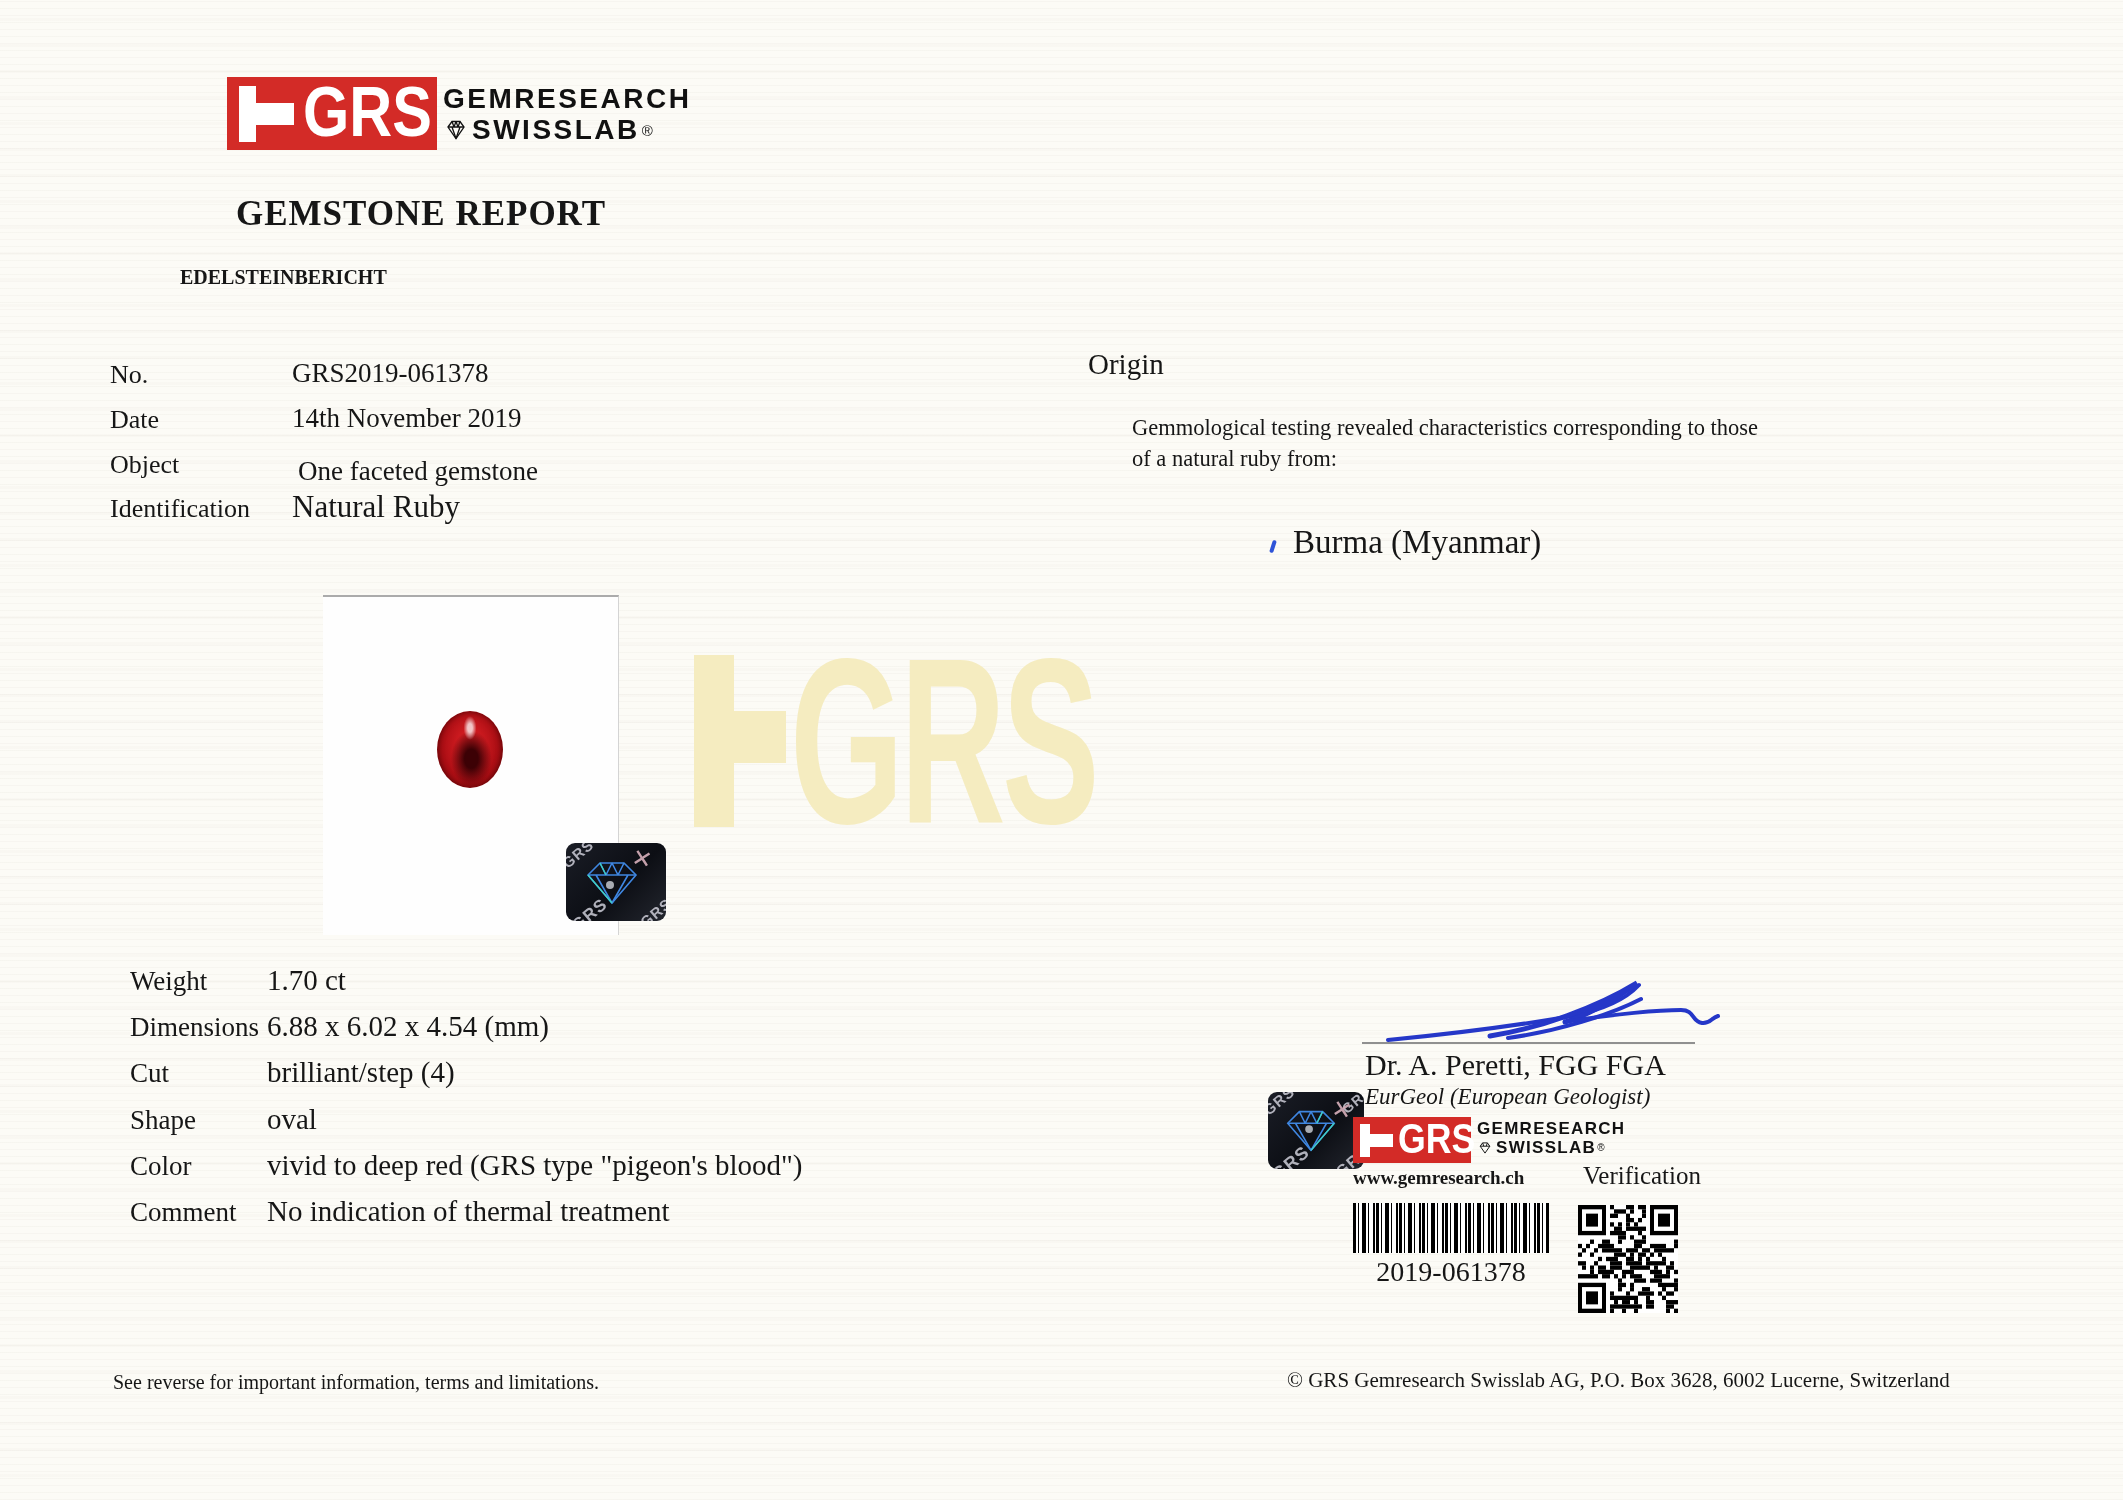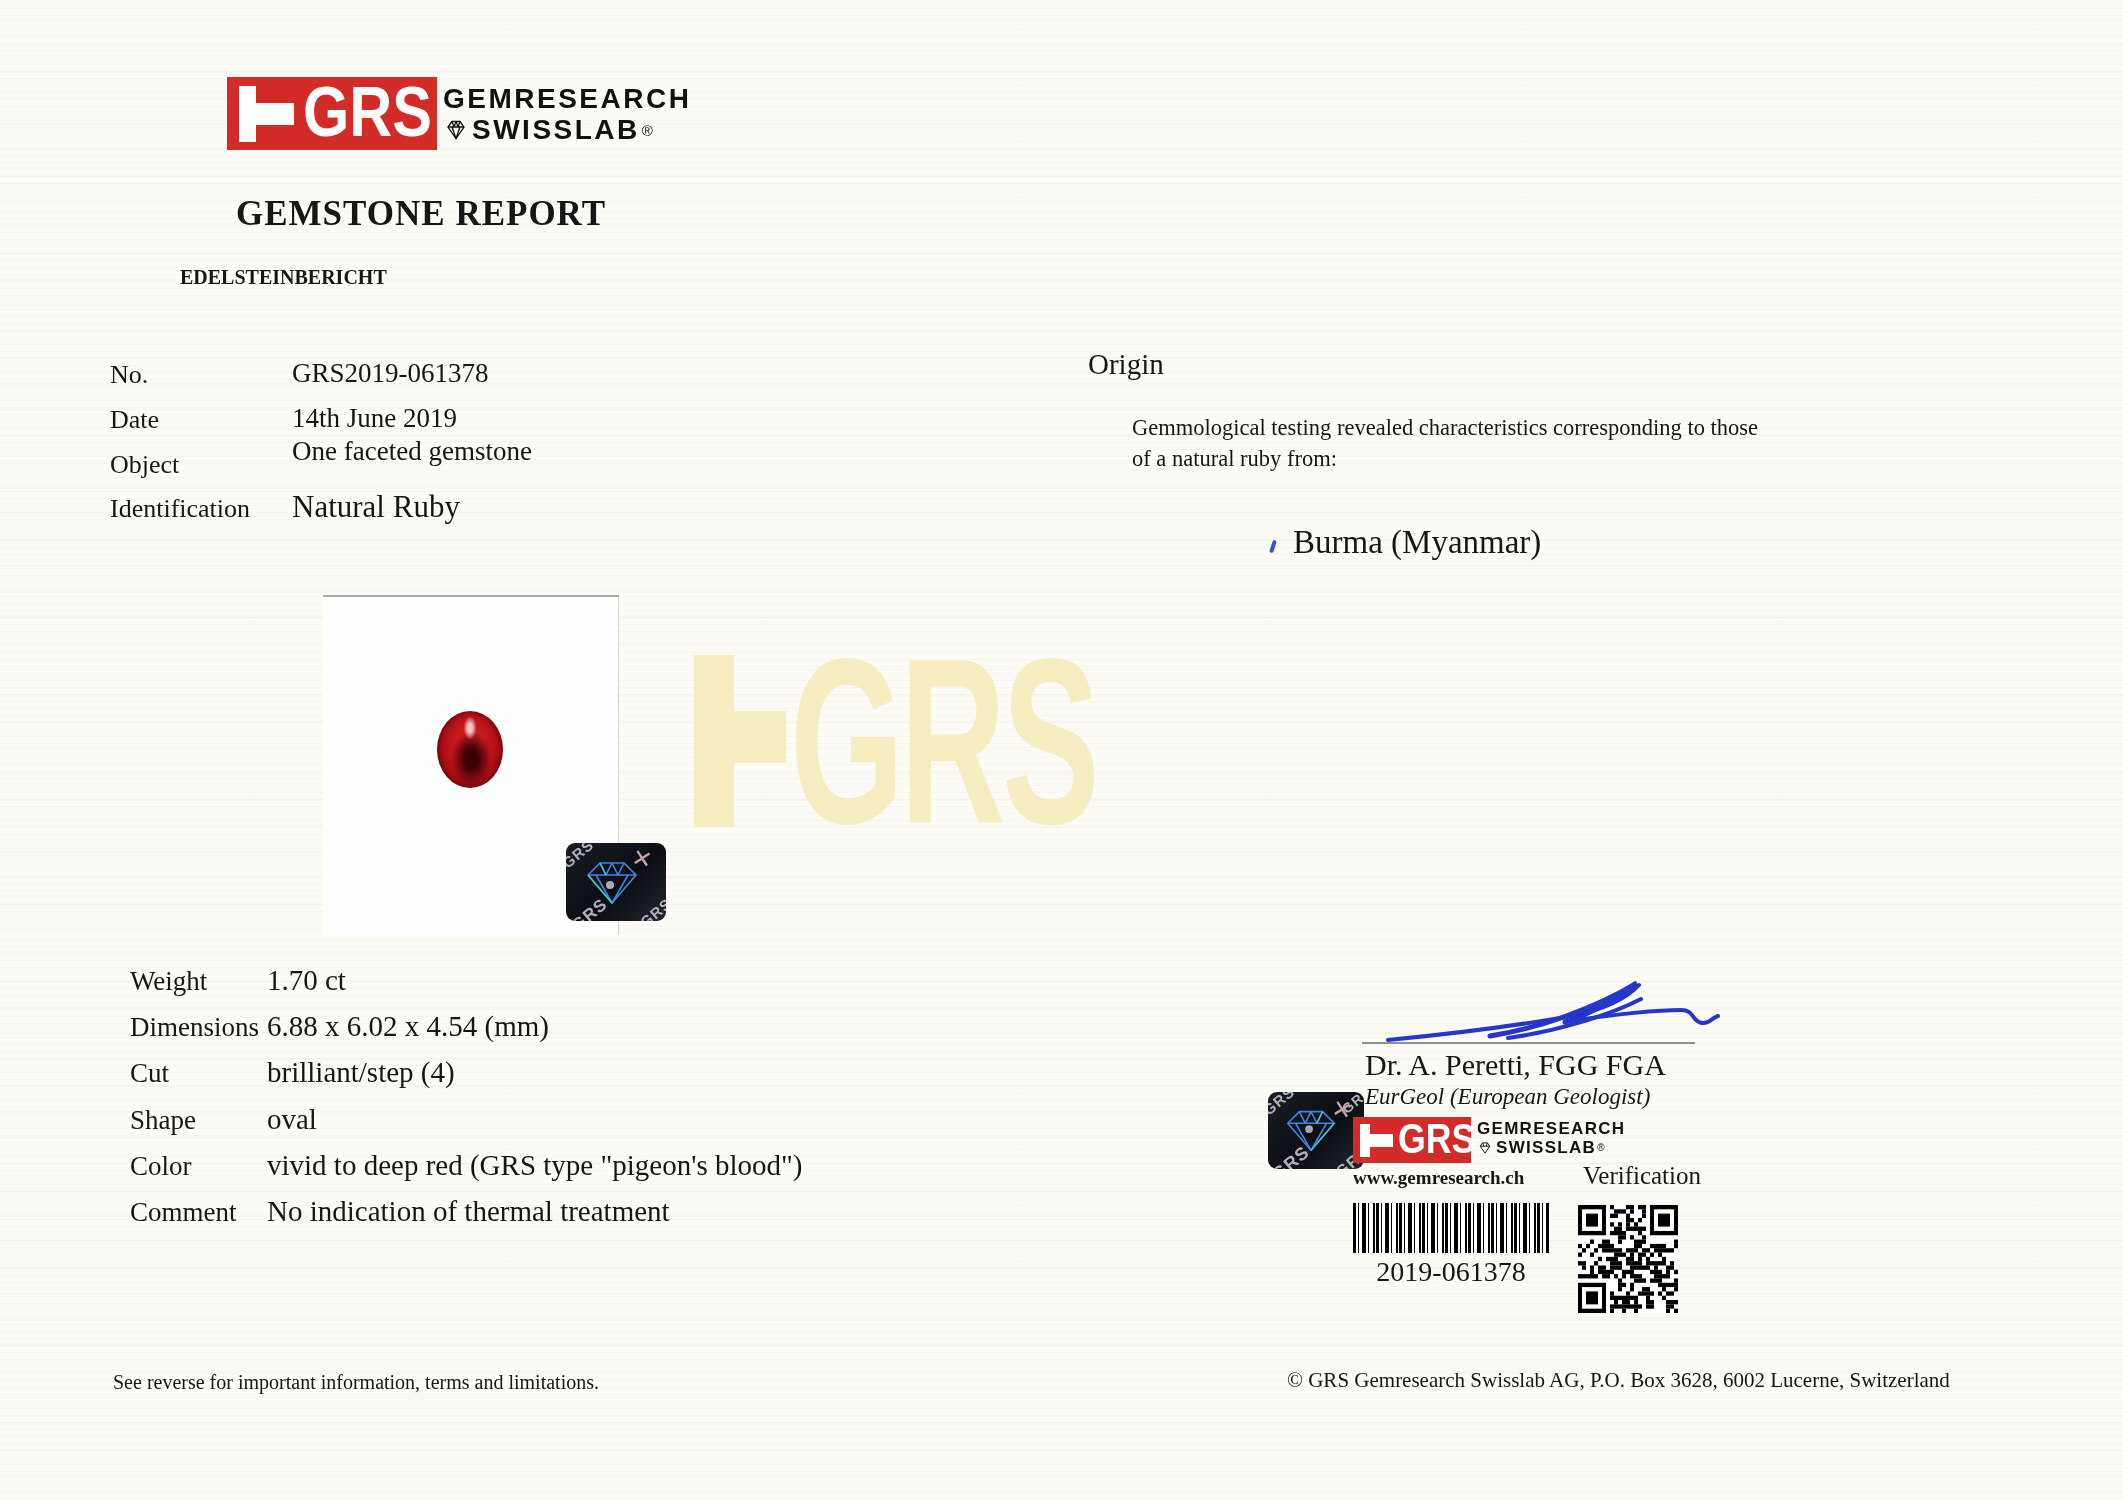--- a/index.html
+++ b/index.html
@@ -149,7 +149,7 @@
   </div>
   <div class="frow">
     <span class="abs lab" style="top:405px;">Date</span>
-    <span class="abs val" style="top:403px;">14th June 2019</span>
+    <span class="abs val" style="top:403px;">14th November 2019</span>
   </div>
   <div class="frow">
     <span class="abs lab" style="top:450px;">Object</span>

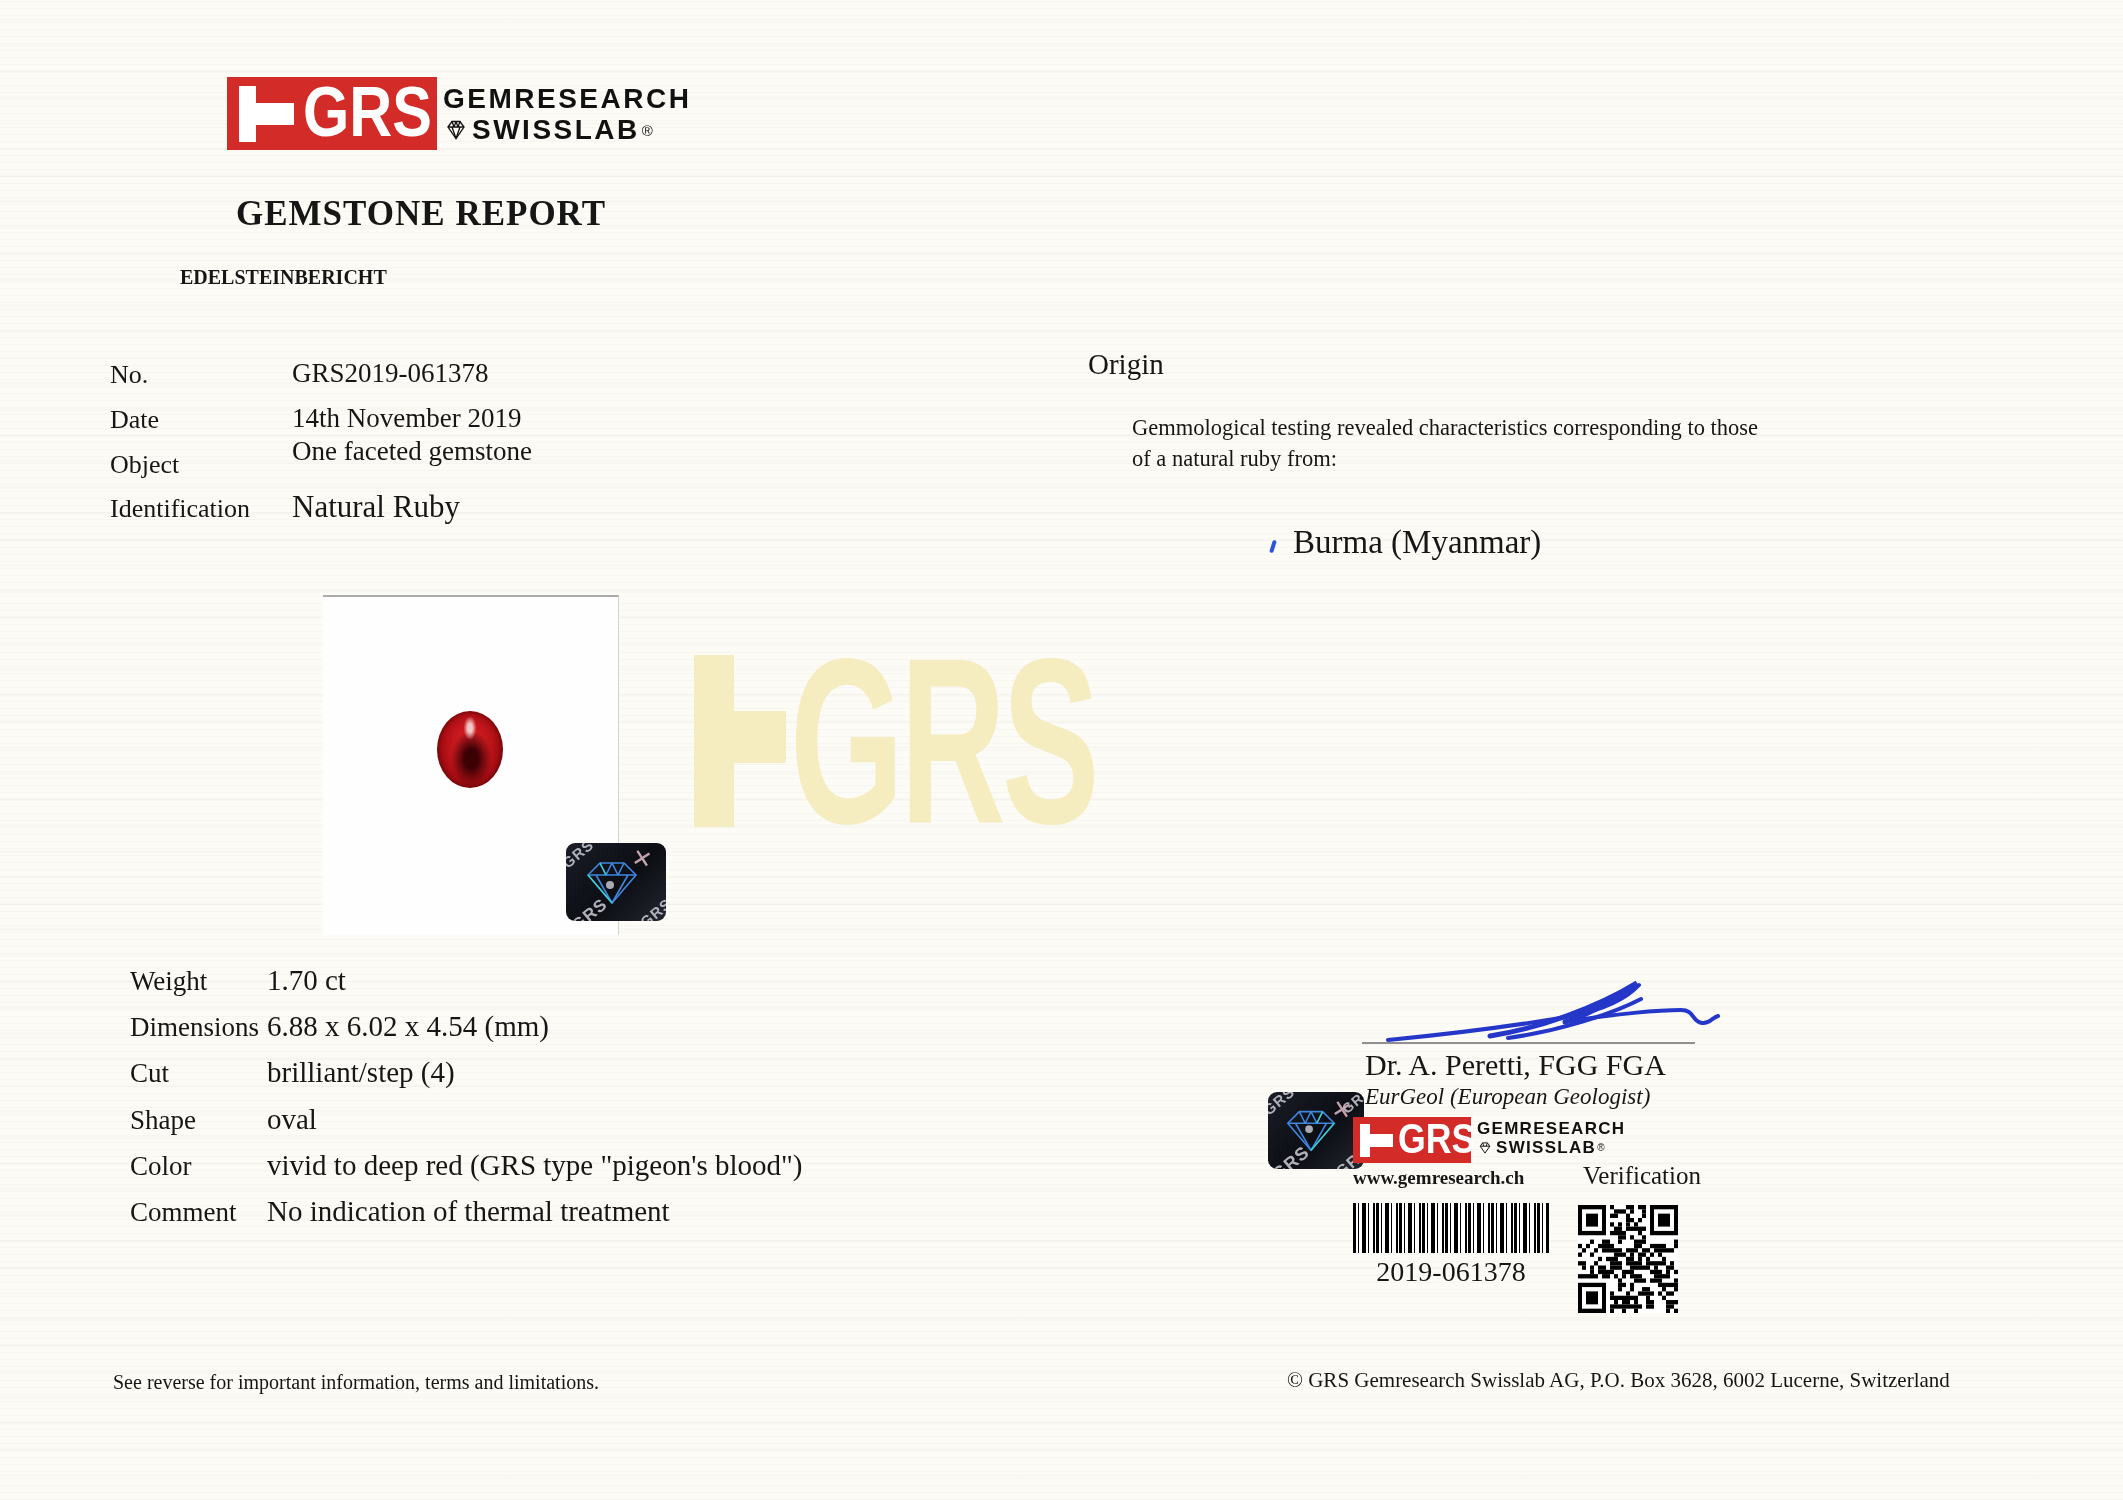--- a/index.html
+++ b/index.html
@@ -153,7 +153,7 @@
   </div>
   <div class="frow">
     <span class="abs lab" style="top:450px;">Object</span>
-    <span class="abs val" style="top:436px;">One faceted gemstone</span>
+    <span class="abs val" style="top:456px;margin-left:6px;">One faceted gemstone</span>
   </div>
   <div class="frow">
     <span class="abs lab" style="top:494px;">Identification</span>

